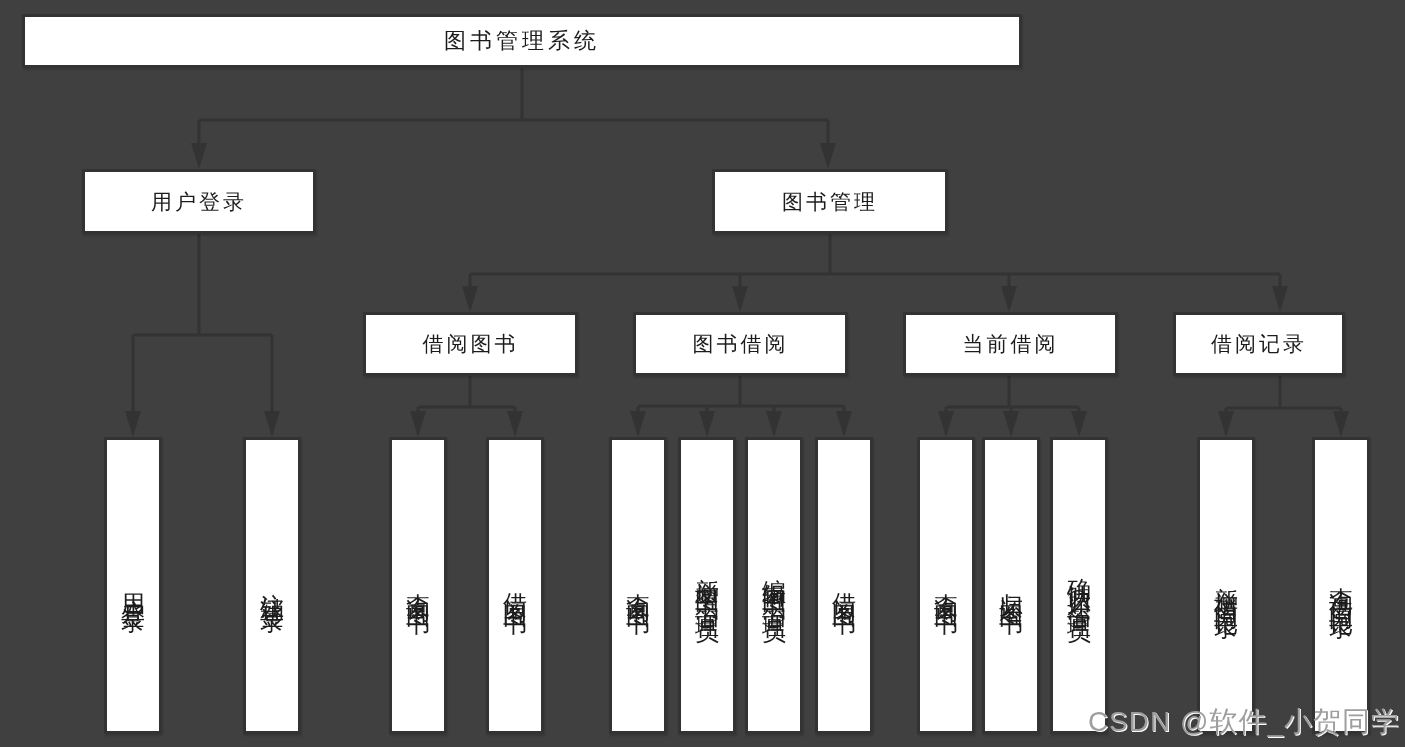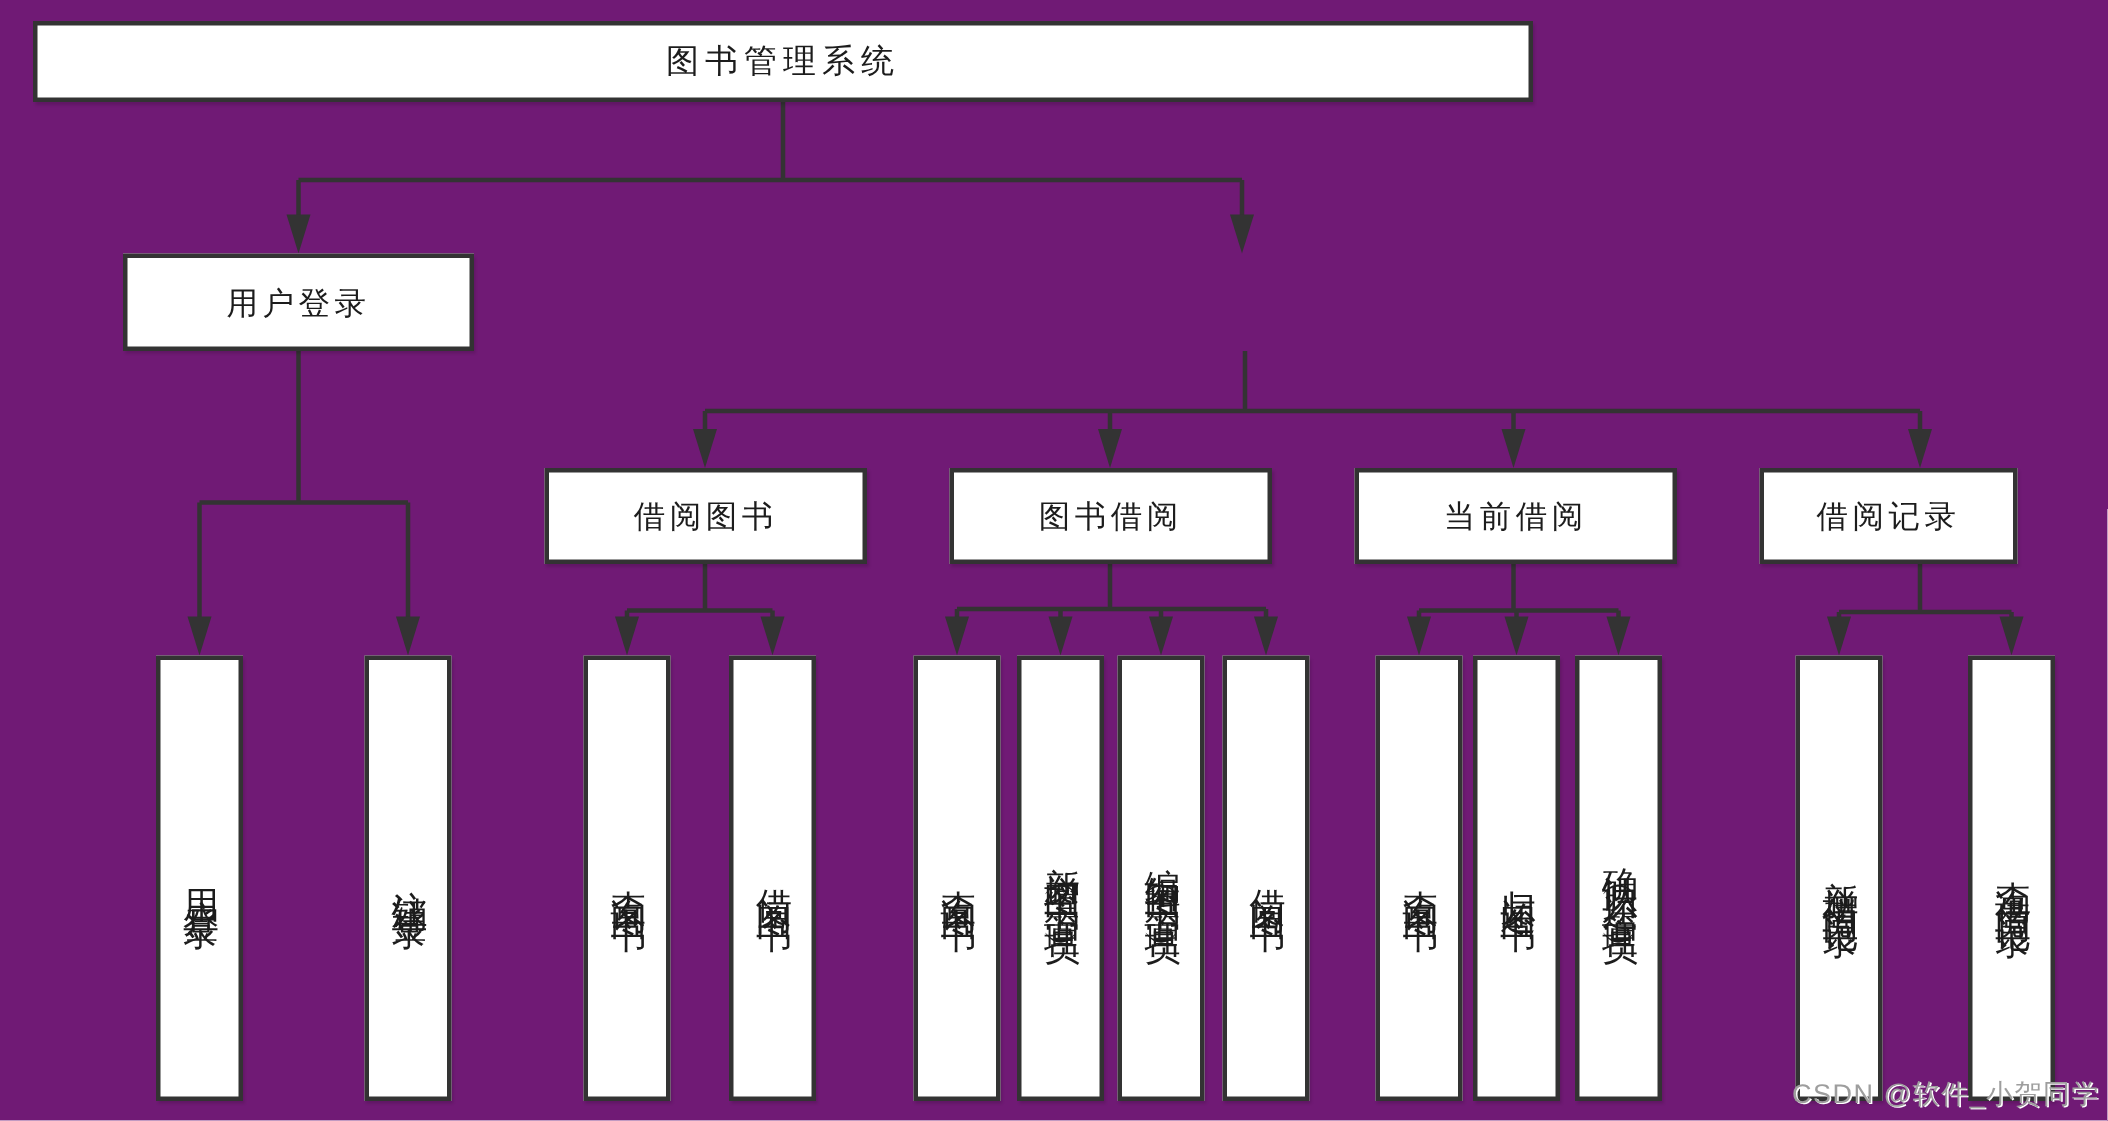--- a/index.html
+++ b/index.html
@@ -8,7 +8,7 @@
     position: relative;
     width: 1405px;
     height: 747px;
-    background: #701a75;
+    background: #404040;
     overflow: hidden;
   }
   .connectors {

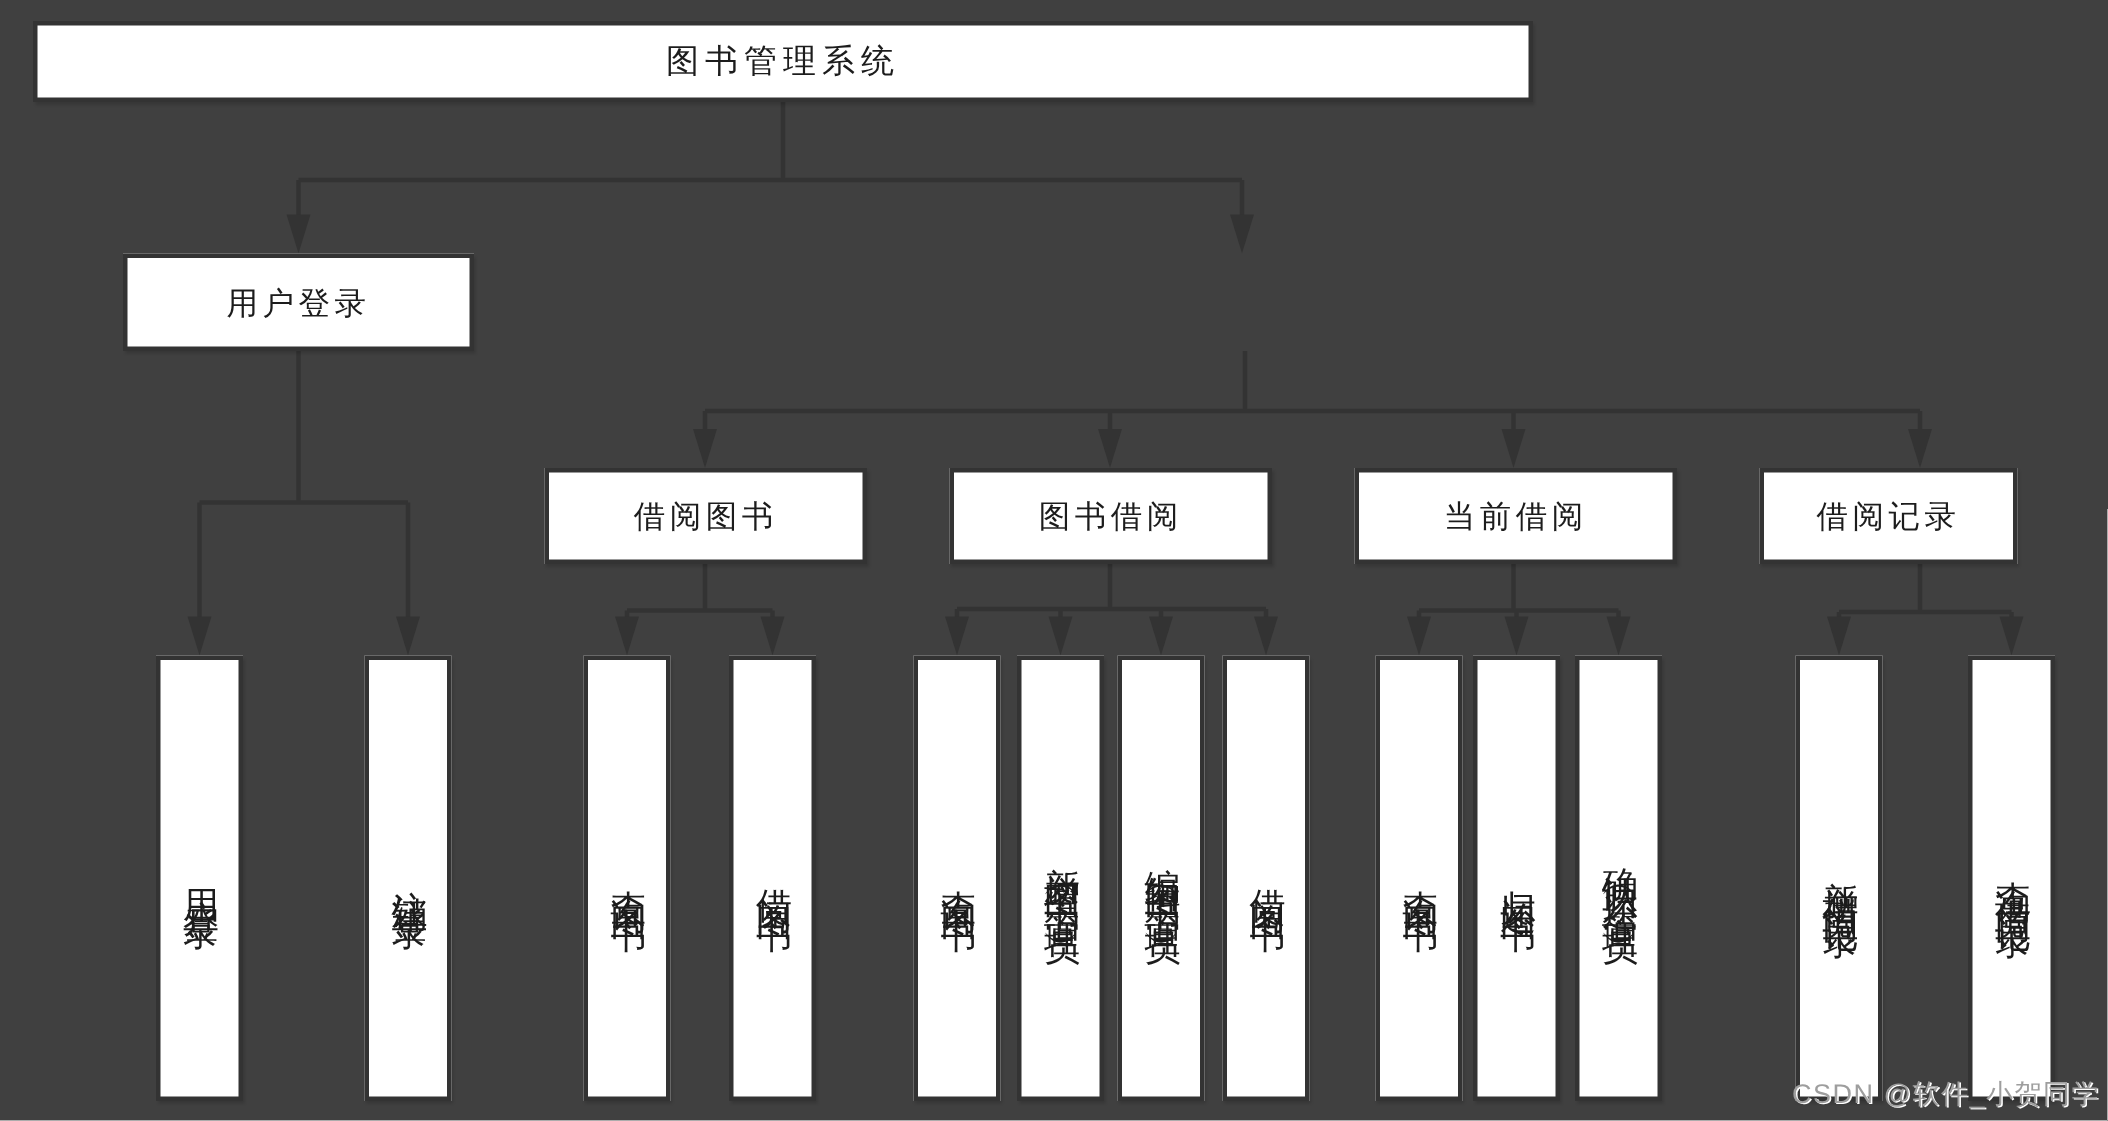--- a/index.html
+++ b/index.html
@@ -111,6 +111,7 @@
   <div class="box root-box" style="left:22px; top:14px; width:1000px; height:54px;">图书管理系统</div>
 
   <div class="box" style="left:82px; top:169px; width:234px; height:65px;">用户登录</div>
+  <div class="box" style="left:712px; top:169px; width:236px; height:65px;">图书管理</div>
 
   <div class="box" style="left:363px; top:312px; width:215px; height:64px;">借阅图书</div>
   <div class="box" style="left:903px; top:312px; width:215px; height:64px;">当前借阅</div>

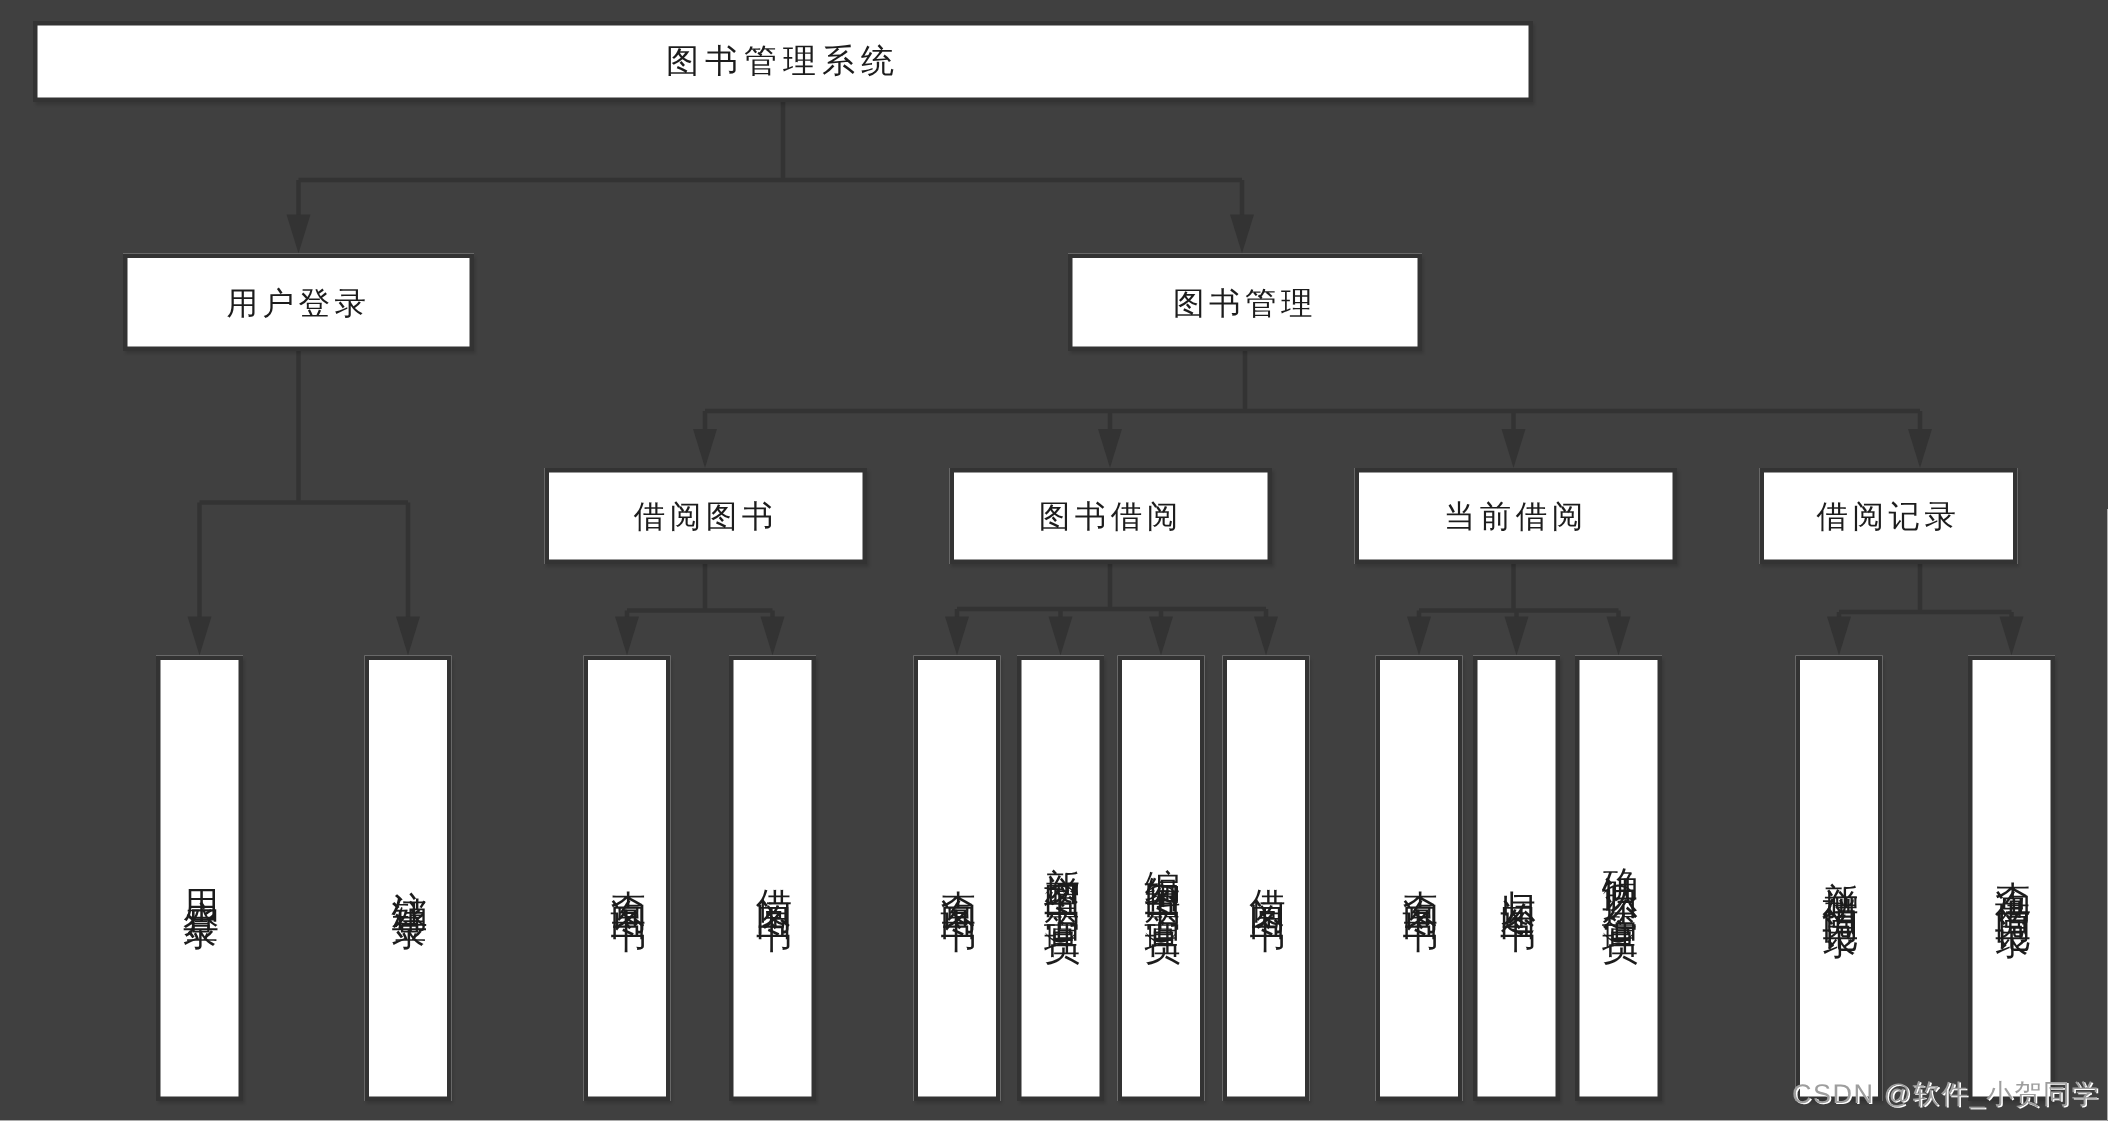--- a/index.html
+++ b/index.html
@@ -51,7 +51,7 @@
     position: absolute;
     right: 5px;
     bottom: 6px;
-    font-size: 18px;
+    font-size: 28px;
     letter-spacing: 1px;
     color: #9e9e9e;
     text-shadow: 1px 1px 0 #ffffff;

